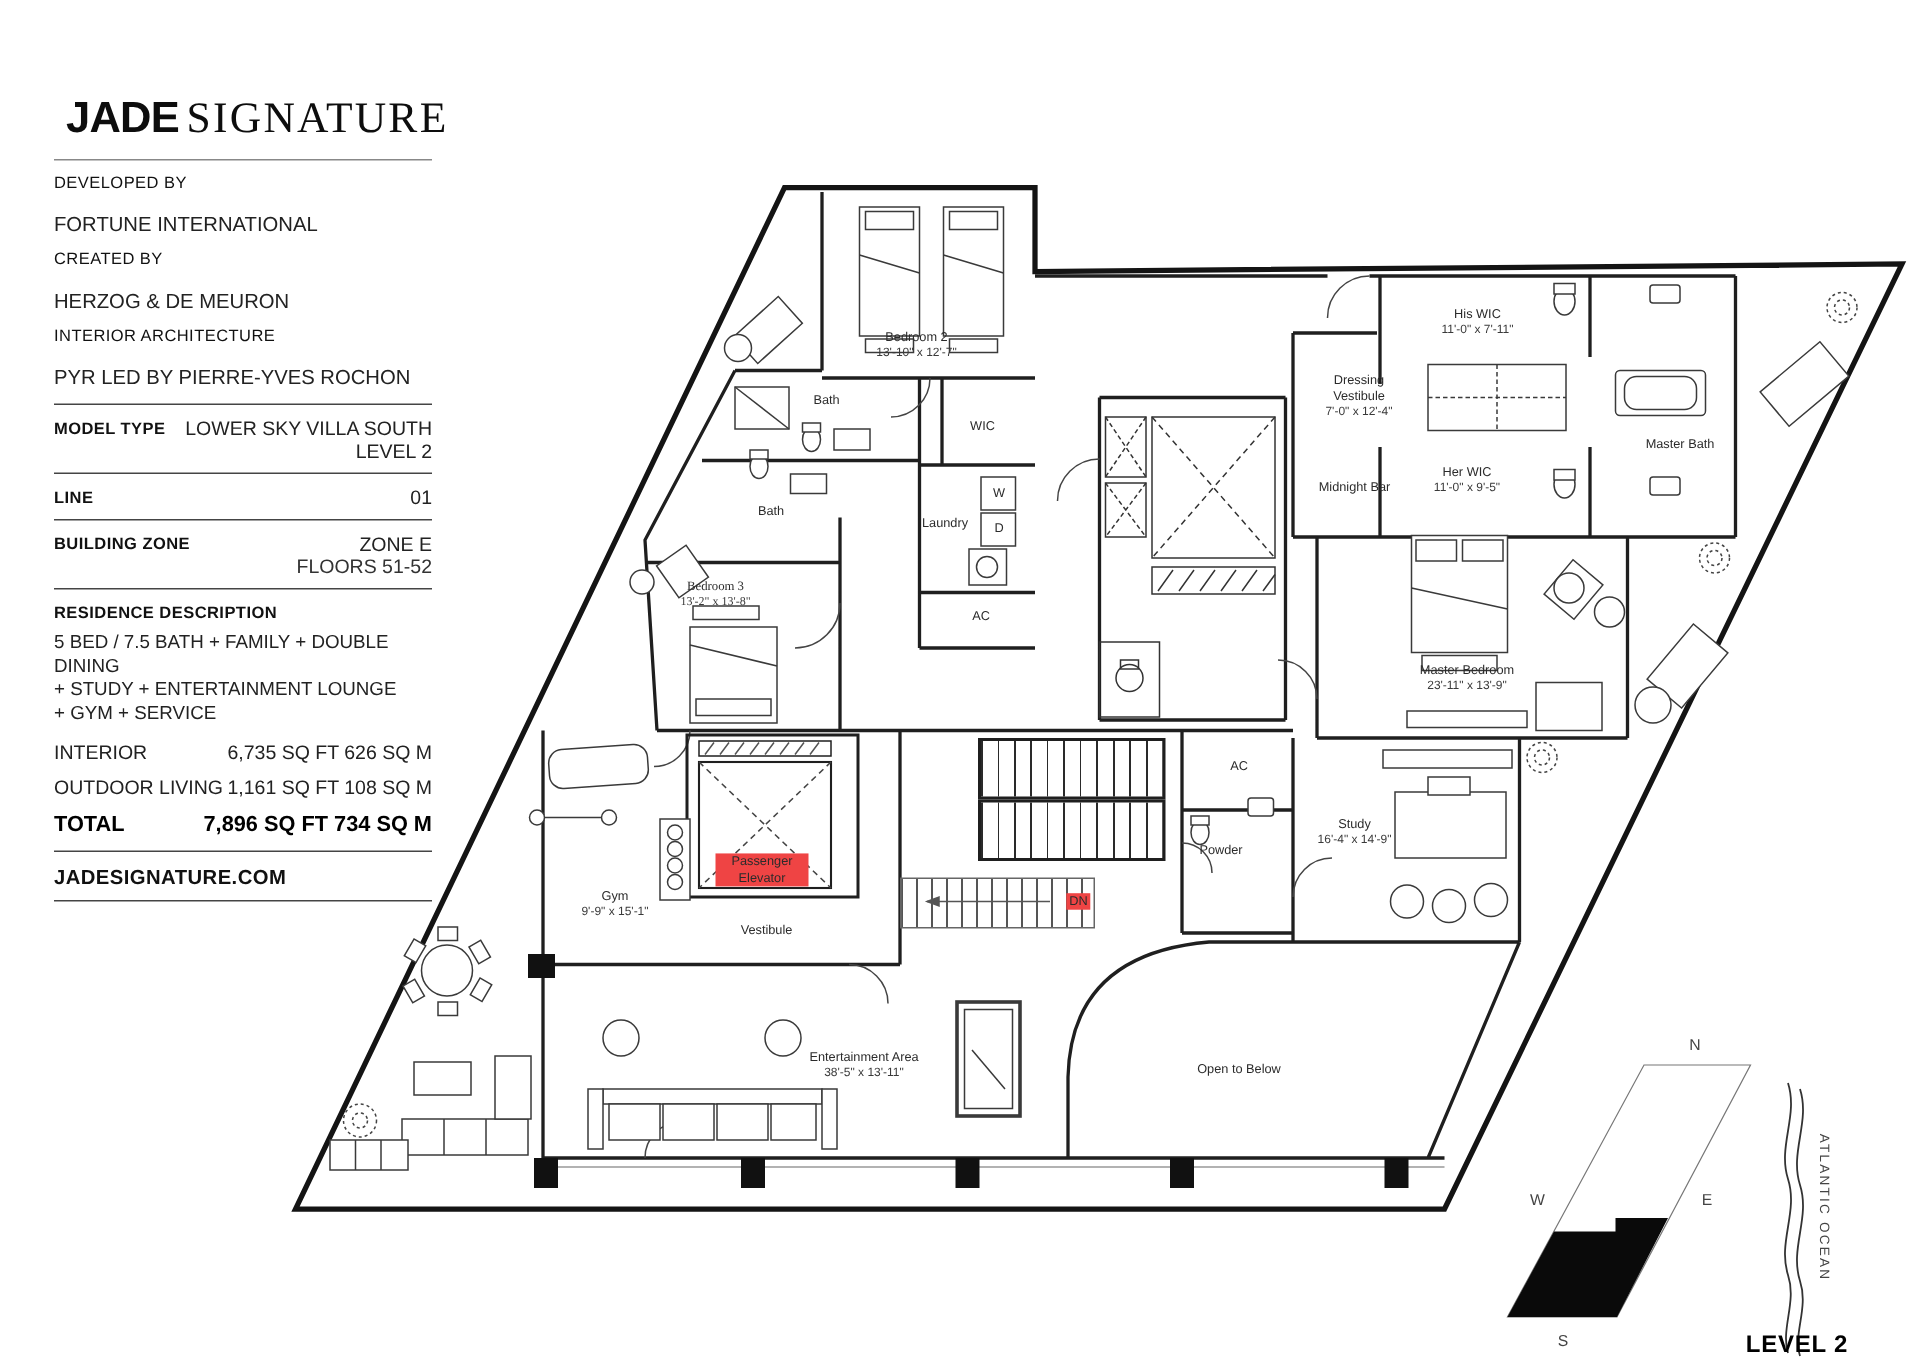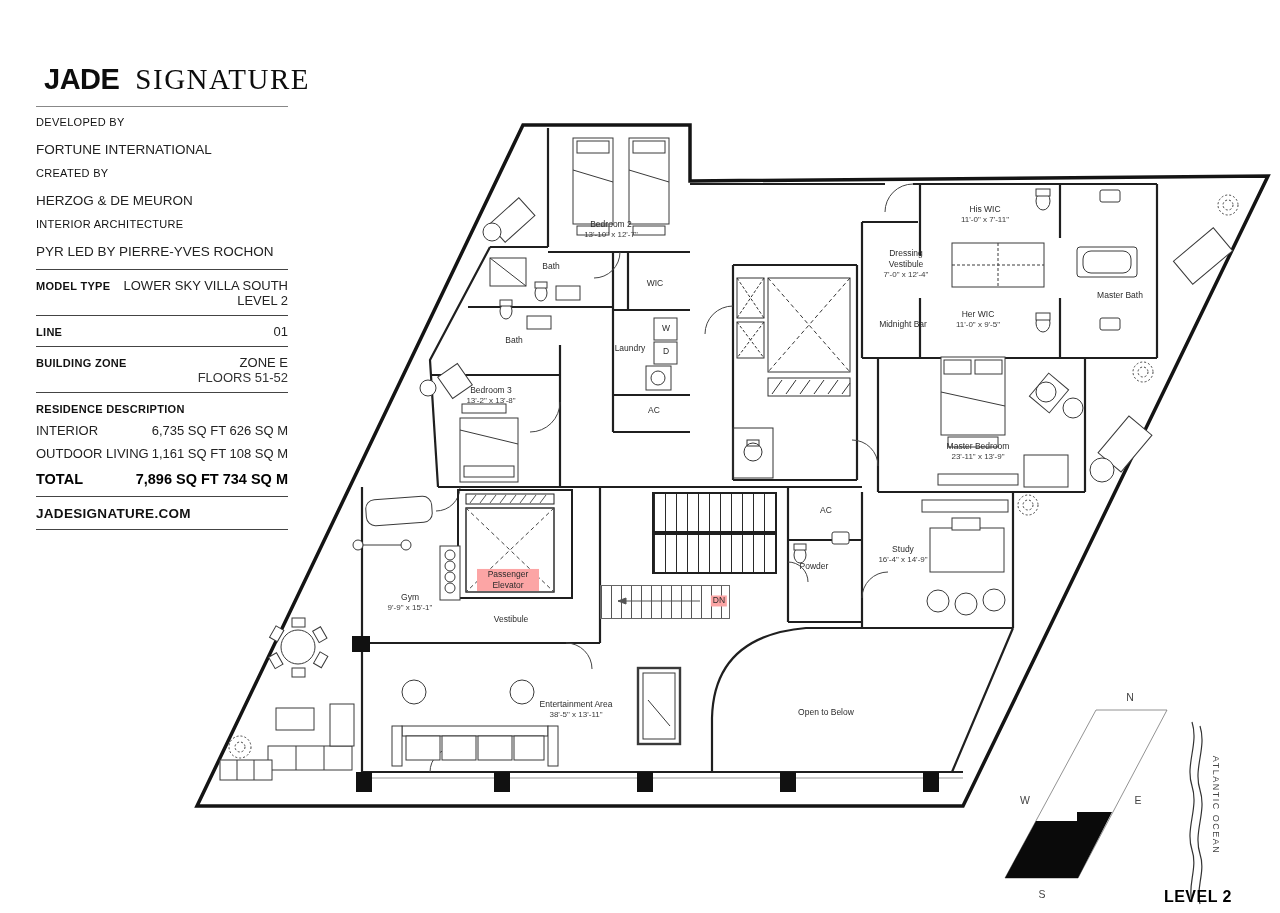--- a/index.html
+++ b/index.html
@@ -10,7 +10,7 @@
   .logo-row{display:flex;align-items:flex-end;gap:8px;height:72px;margin-bottom:10px;}
   .wordmark{display:flex;align-items:baseline;}
   .wm-jade{font-family:"Liberation Sans",sans-serif;font-weight:bold;font-size:29px;letter-spacing:-.5px;color:#0d0d0d;}
-  .wm-sig{font-family:"Liberation Serif",serif;font-size:29px;letter-spacing:1.5px;color:#0d0d0d;margin-left:16px;}
+  .wm-sig{font-family:"Liberation Serif",serif;font-size:29px;letter-spacing:1.5px;color:#0d0d0d;margin-left:5px;}
   .rule{border:0;border-top:1px solid #444;margin:0;}
   .rule.soft{border-top:1px solid #888;}
   .credit{margin:9px 0 10px;}

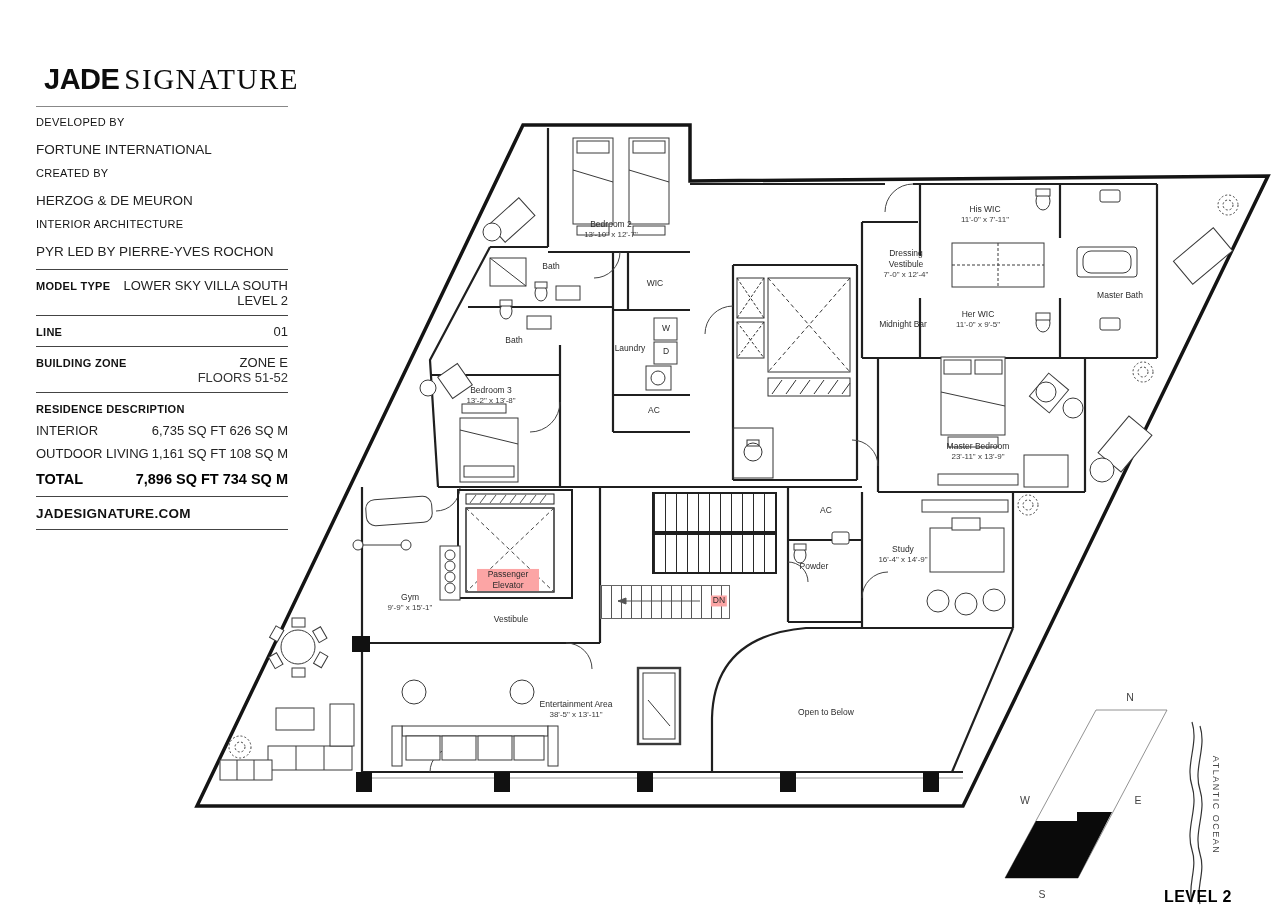--- a/index.html
+++ b/index.html
@@ -285,7 +285,7 @@
       <div class="room-label" style="left: 654px; top: 411px;">
         <div class="rn">AC</div>
       </div>
-      <div class="room-label" style="left: 491px; top: 396px;">
+      <div class="room-label" style="left: 477px; top: 396px; font-family: Liberation Serif, serif;">
         <div class="rn">Bedroom 3</div>
         <div class="rd">13'-2" x 13'-8"</div>
       </div>

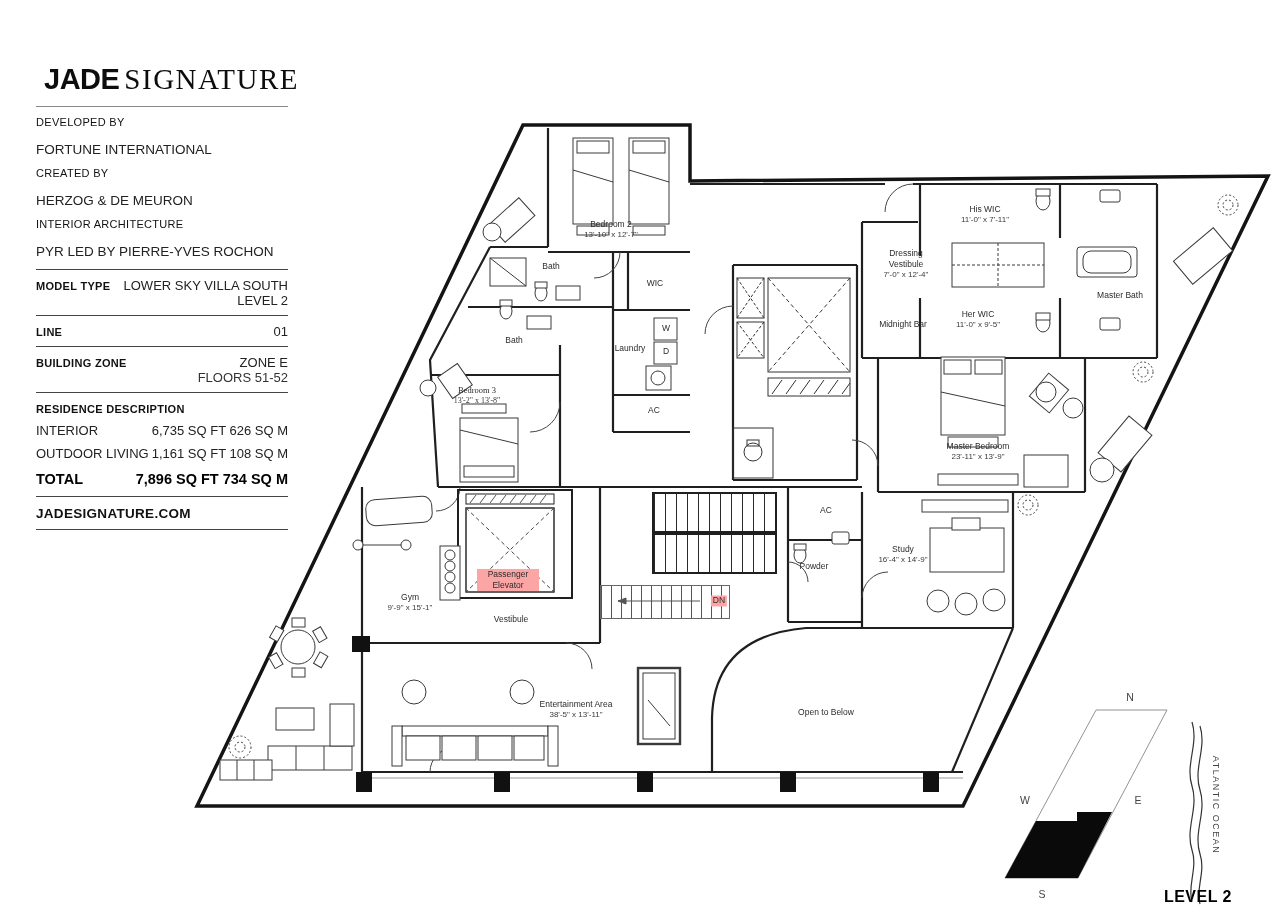--- a/index.html
+++ b/index.html
@@ -391,6 +391,9 @@
 
     <hr class="rule">
     <div class="res-head">RESIDENCE DESCRIPTION</div>
+    <div class="res-desc">5 BED / 7.5 BATH + FAMILY + DOUBLE DINING
++ STUDY + ENTERTAINMENT LOUNGE
++ GYM + SERVICE</div>
     <div class="area-row">
       <span>INTERIOR</span>
       <span>6,735 SQ FT 626 SQ M</span>

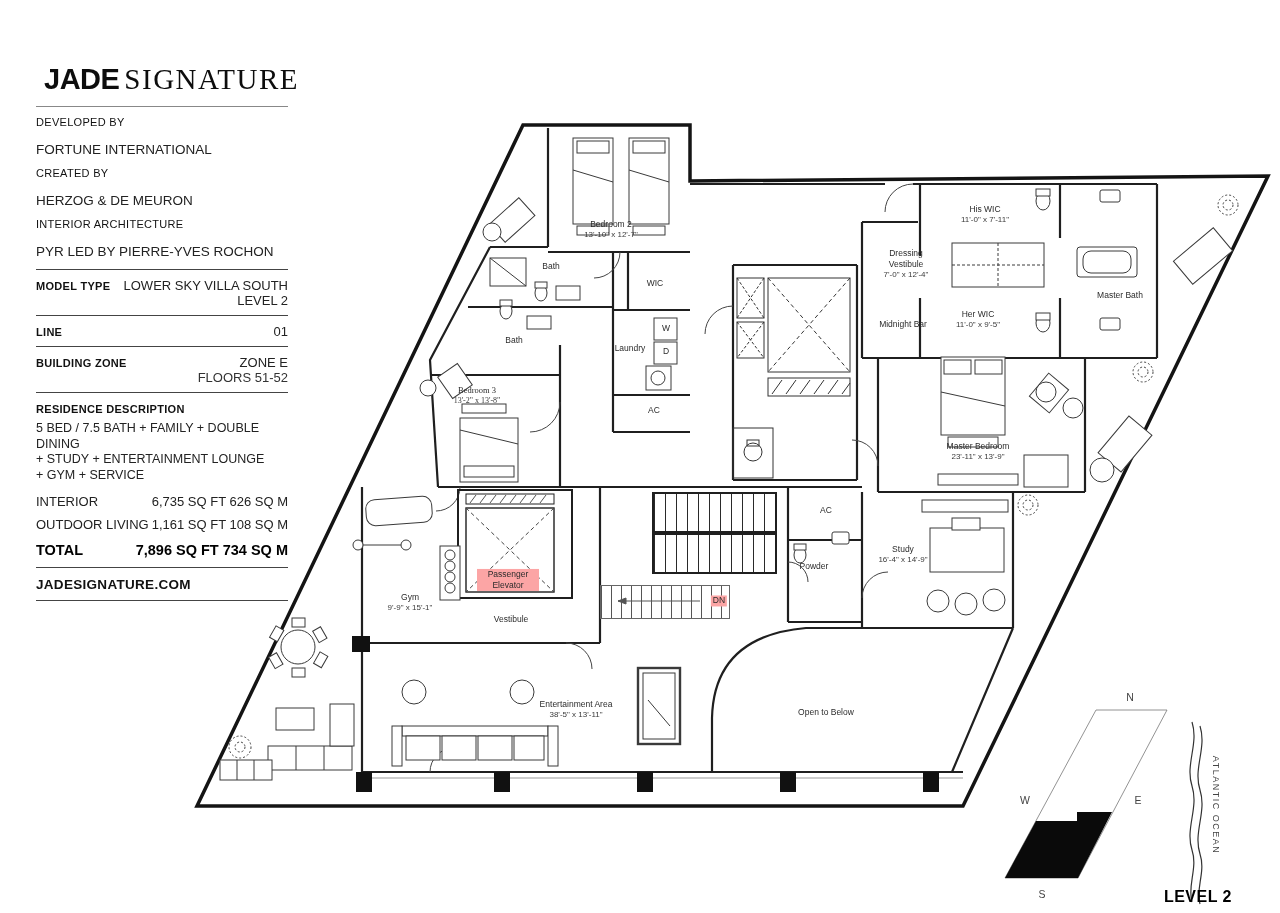--- a/index.html
+++ b/index.html
@@ -30,7 +30,7 @@
   .room-label{position:absolute;transform:translate(-50%,-50%);font-size:8.5px;line-height:1.3;
               color:#2b2b2b;text-align:center;white-space:nowrap;}
   .room-label.wrap{white-space:normal;}
-  .room-label.bg{background:#fca5a5;padding:0 2px;}
+  .room-label.bg{background:#ef4444;padding:0 2px;}
   .room-label .rd{font-size:8px;color:#3a3a3a;}
   .stairs{position:absolute;border:2px solid #1f1f1f;
           background:repeating-linear-gradient(90deg,#2a2a2a 0 1px,transparent 1px 11px);}

